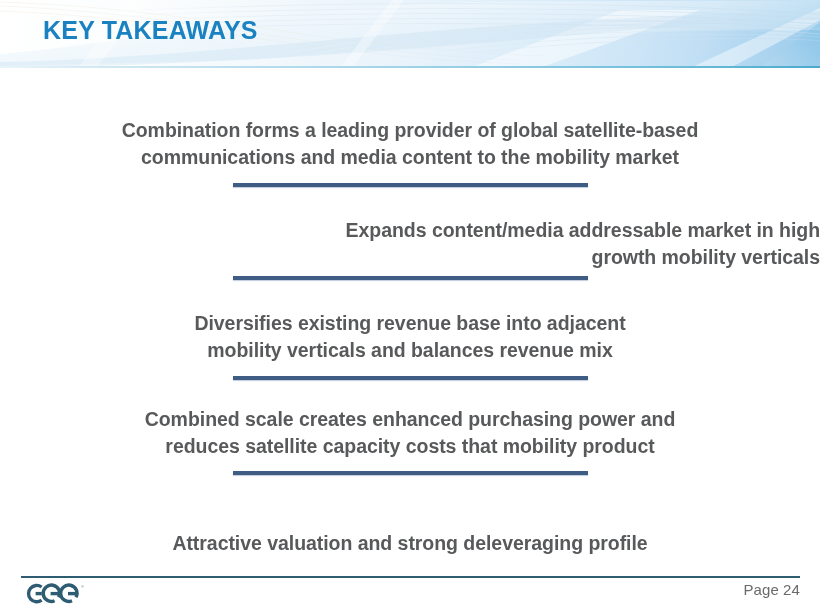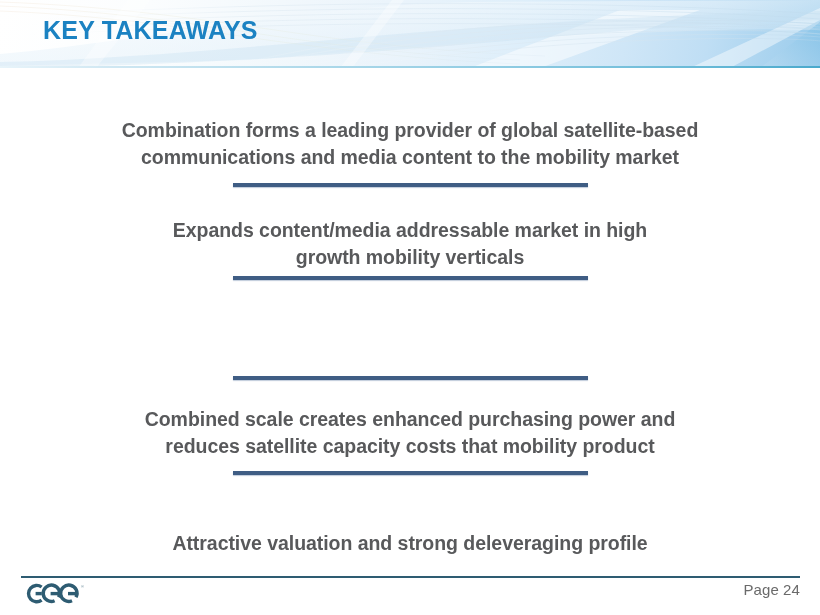--- a/index.html
+++ b/index.html
@@ -108,7 +108,7 @@
   }
 
   .b0 { top: 41px; }
-  .b1 { top: 141px; }
+  .b1 { top: 141px; text-align: right; }
   .b2 { top: 234px; }
   .b3 { top: 330px; }
   .b4 { top: 454px; }

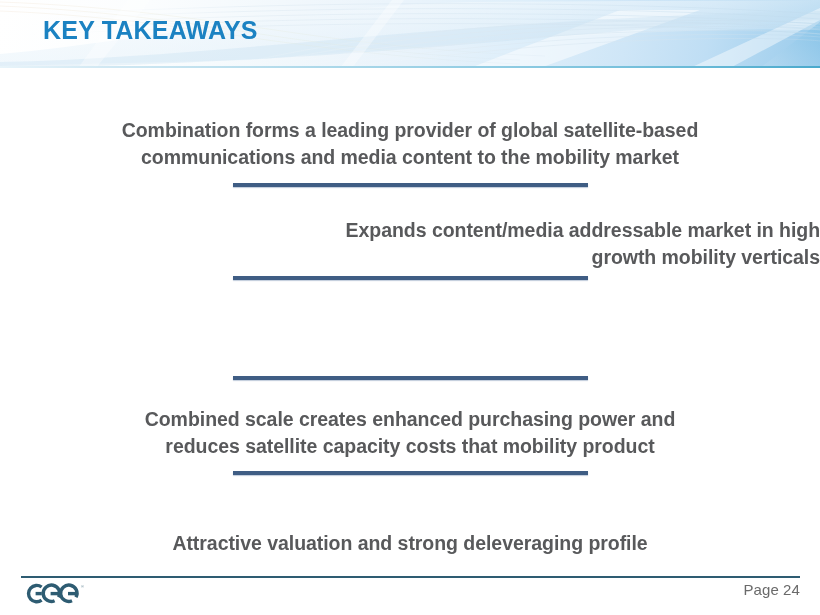--- a/index.html
+++ b/index.html
@@ -229,6 +229,10 @@
       <div class="divider"></div>
     </div>
 
+    <div class="takeaway-block b2">
+      <div class="takeaway-text">Diversifies existing revenue base into adjacent
+mobility verticals and balances revenue mix</div>
+    </div>
     <div class="d2">
       <div class="divider"></div>
     </div>

